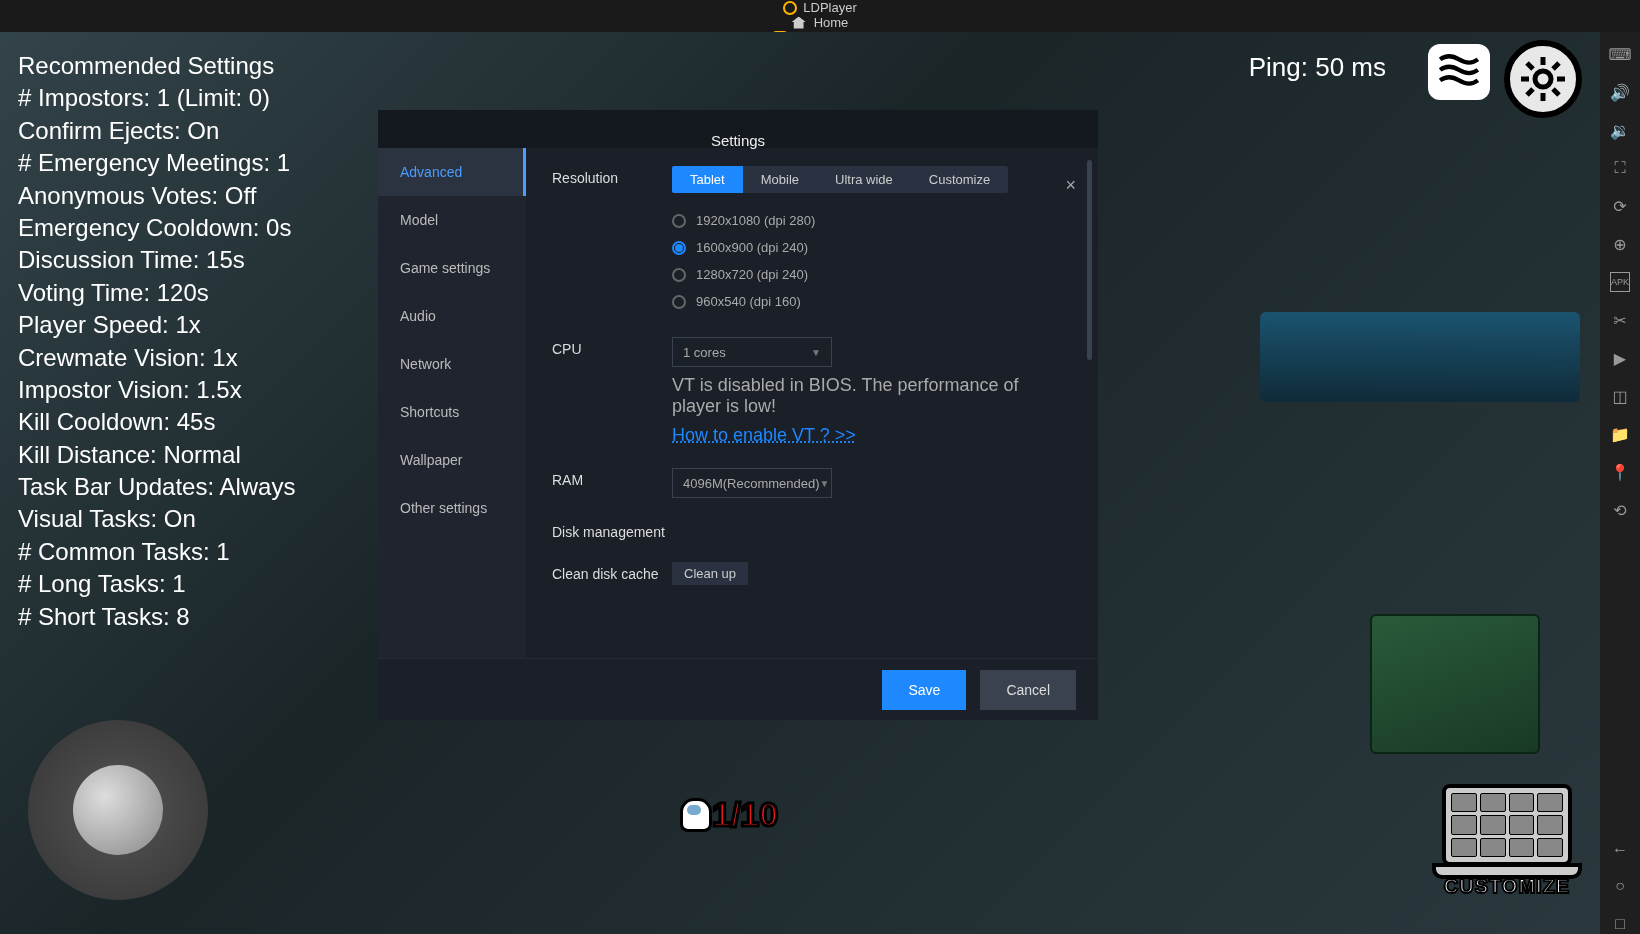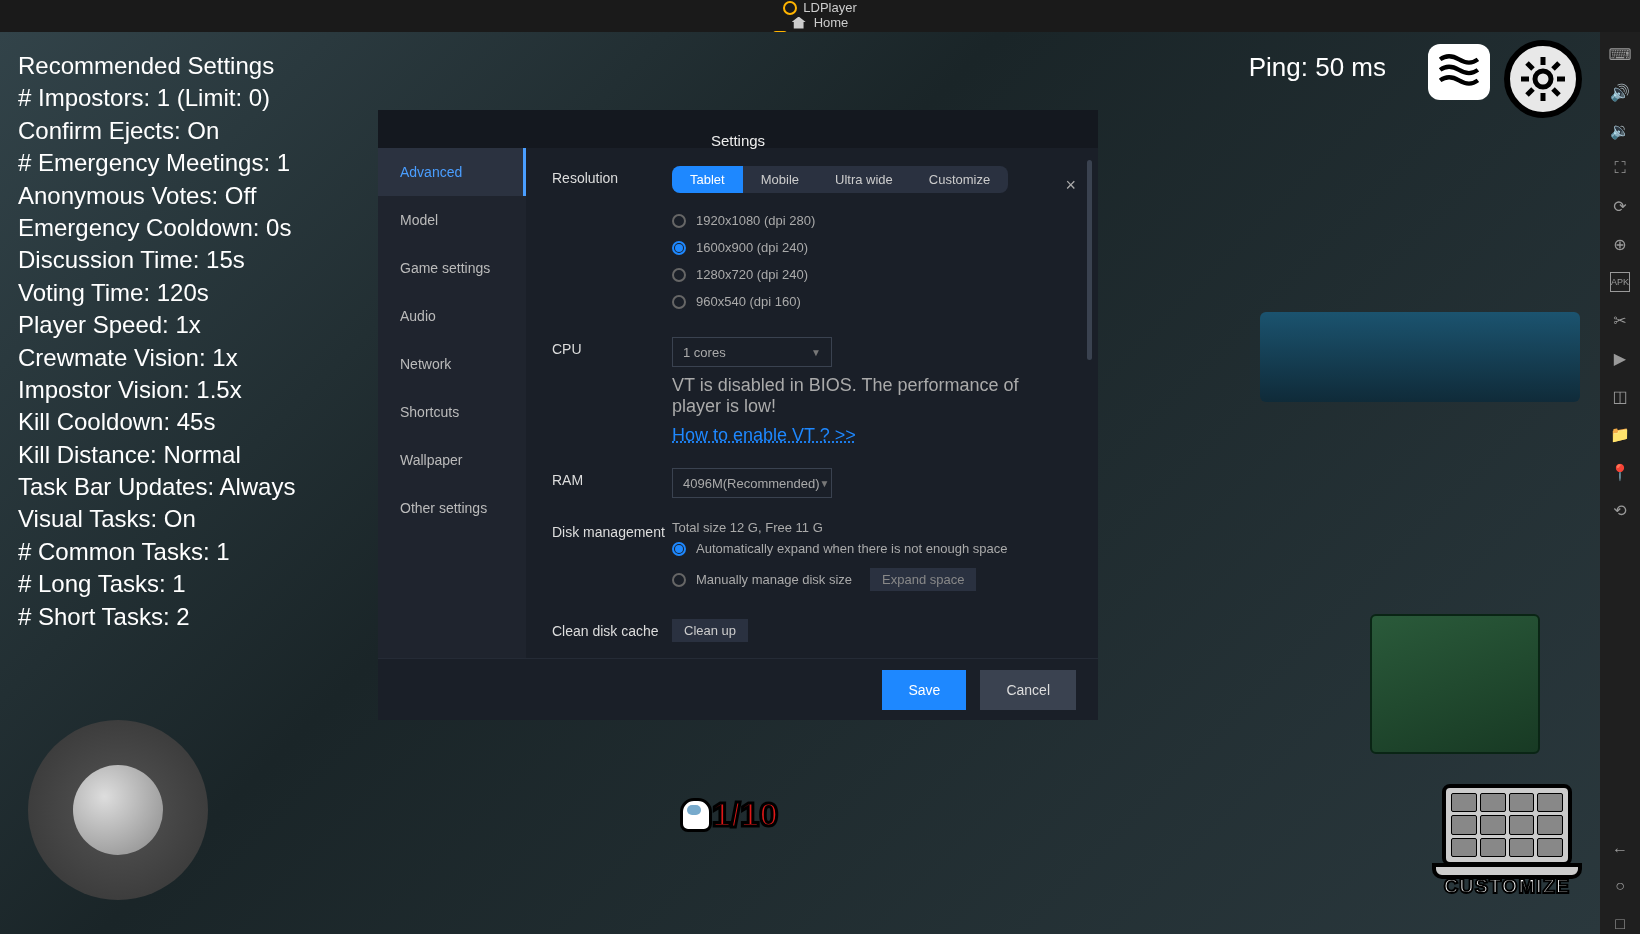--- a/index.html
+++ b/index.html
@@ -65,7 +65,7 @@
 .row { display: flex; margin-bottom: 22px; }
 .row-label { width: 120px; color: #ddd; font-size: 14px; padding-top: 4px; }
 .row-body { flex: 1; }
-.seg { display: inline-flex; background: #2a3140; border-radius: 8px; overflow: hidden; }
+.seg { display: inline-flex; background: #2a3140; border-radius: 2px; overflow: hidden; }
 .seg-item { padding: 6px 18px; font-size: 13px; color: #ccc; cursor: pointer; }
 .seg-item.active { background: #1e88ff; color: #fff; }
 .radio-list { margin-top: 14px; }

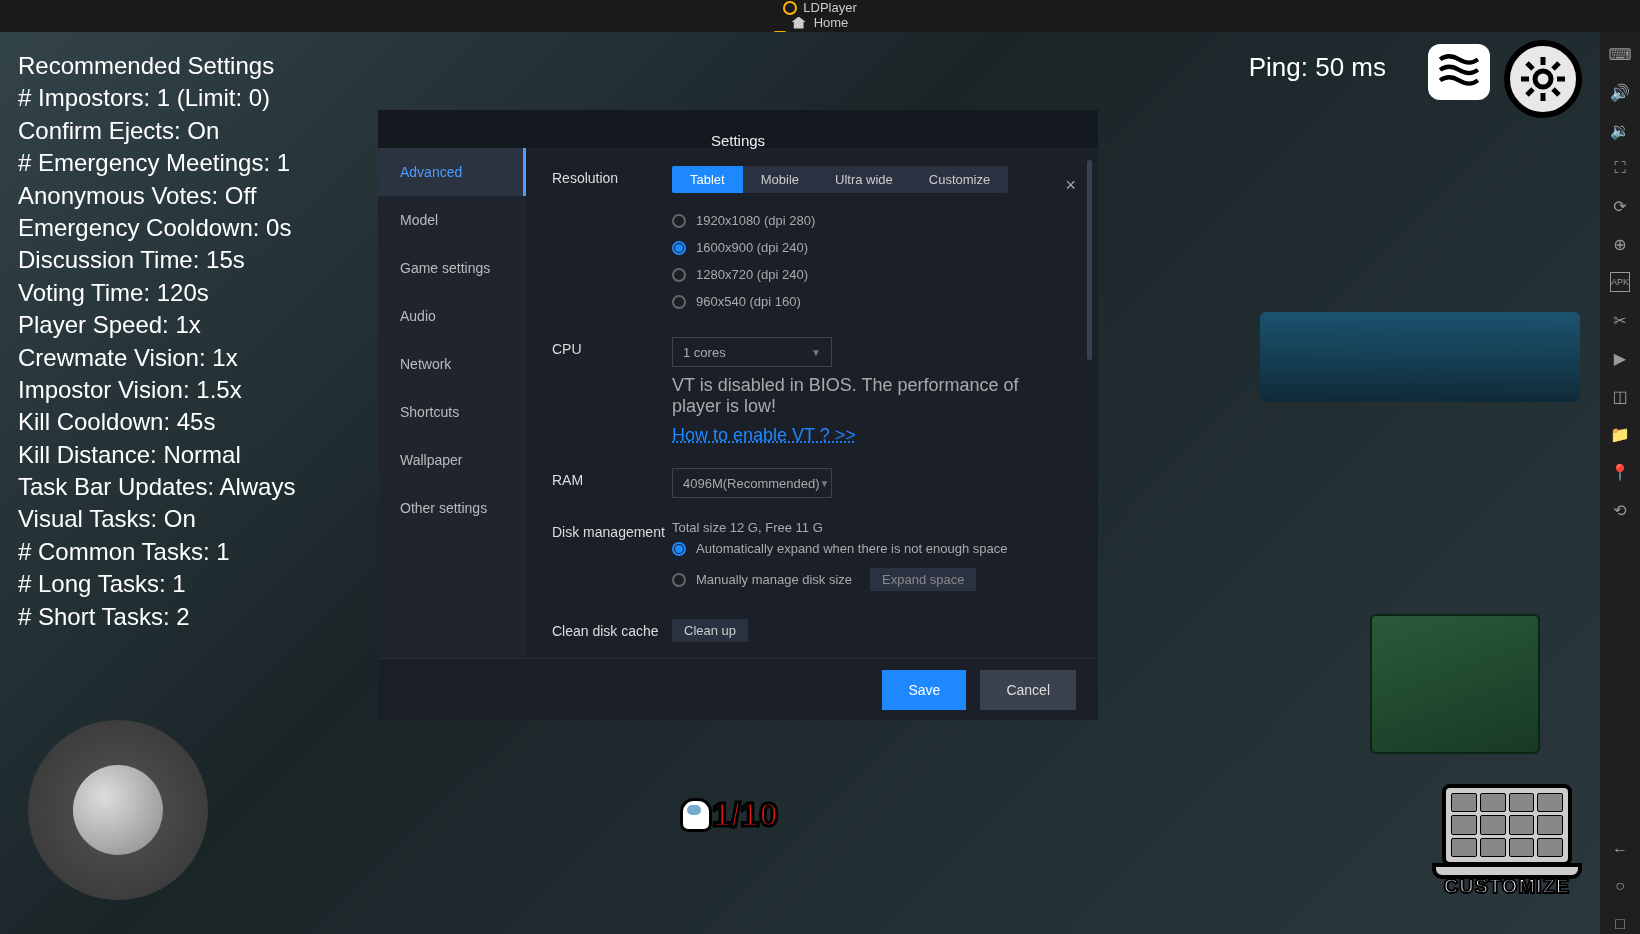--- a/index.html
+++ b/index.html
@@ -283,18 +283,6 @@
 
       <div class="row">
         <div class="row-label">Disk management</div>
-        <div class="row-body">
-          <div class="disk-info">Total size 12 G,  Free 11 G</div>
-          <div class="radio-row">
-              <span class="radio checked"></span>
-              <span>Automatically expand when there is not enough space</span>
-            </div>
-          <div class="radio-row">
-              <span class="radio"></span>
-              <span>Manually manage disk size</span>
-              <span class="btn-inline">Expand space</span>
-            </div>
-        </div>
       </div>
 
       <div class="row" style="margin-bottom:0">

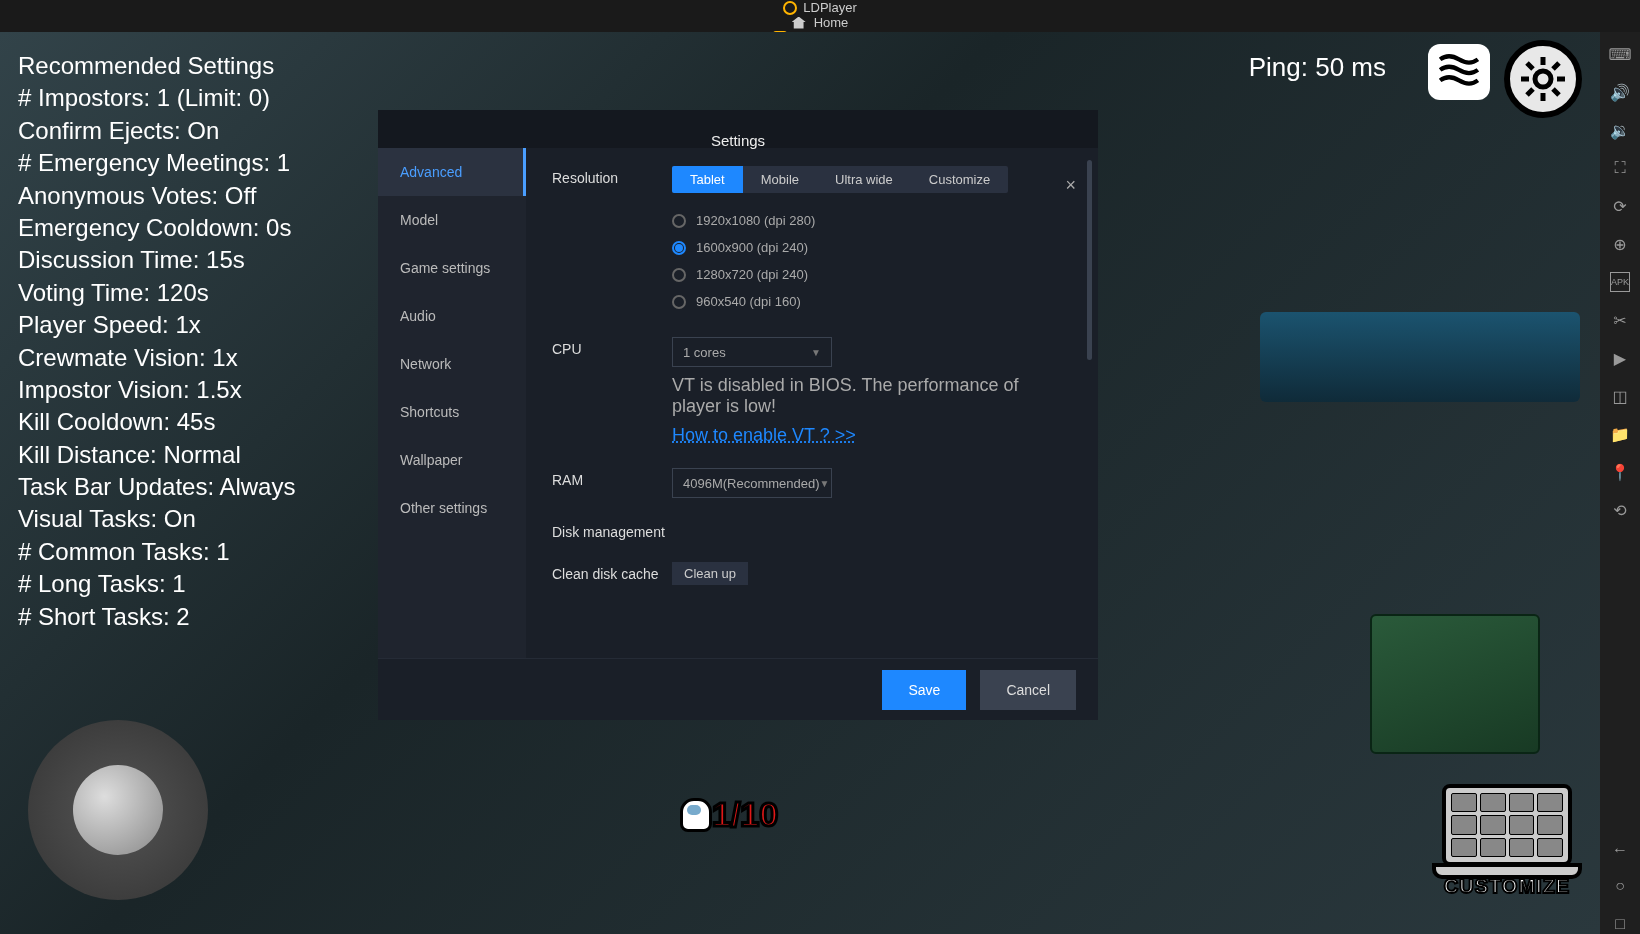--- a/index.html
+++ b/index.html
@@ -141,7 +141,7 @@
       <div>Visual Tasks: On</div>
       <div># Common Tasks: 1</div>
       <div># Long Tasks: 1</div>
-      <div># Short Tasks: 2</div>
+      <div># Short Tasks: 8</div>
     </div>
   <div class="ping">Ping: 50 ms</div>
 

